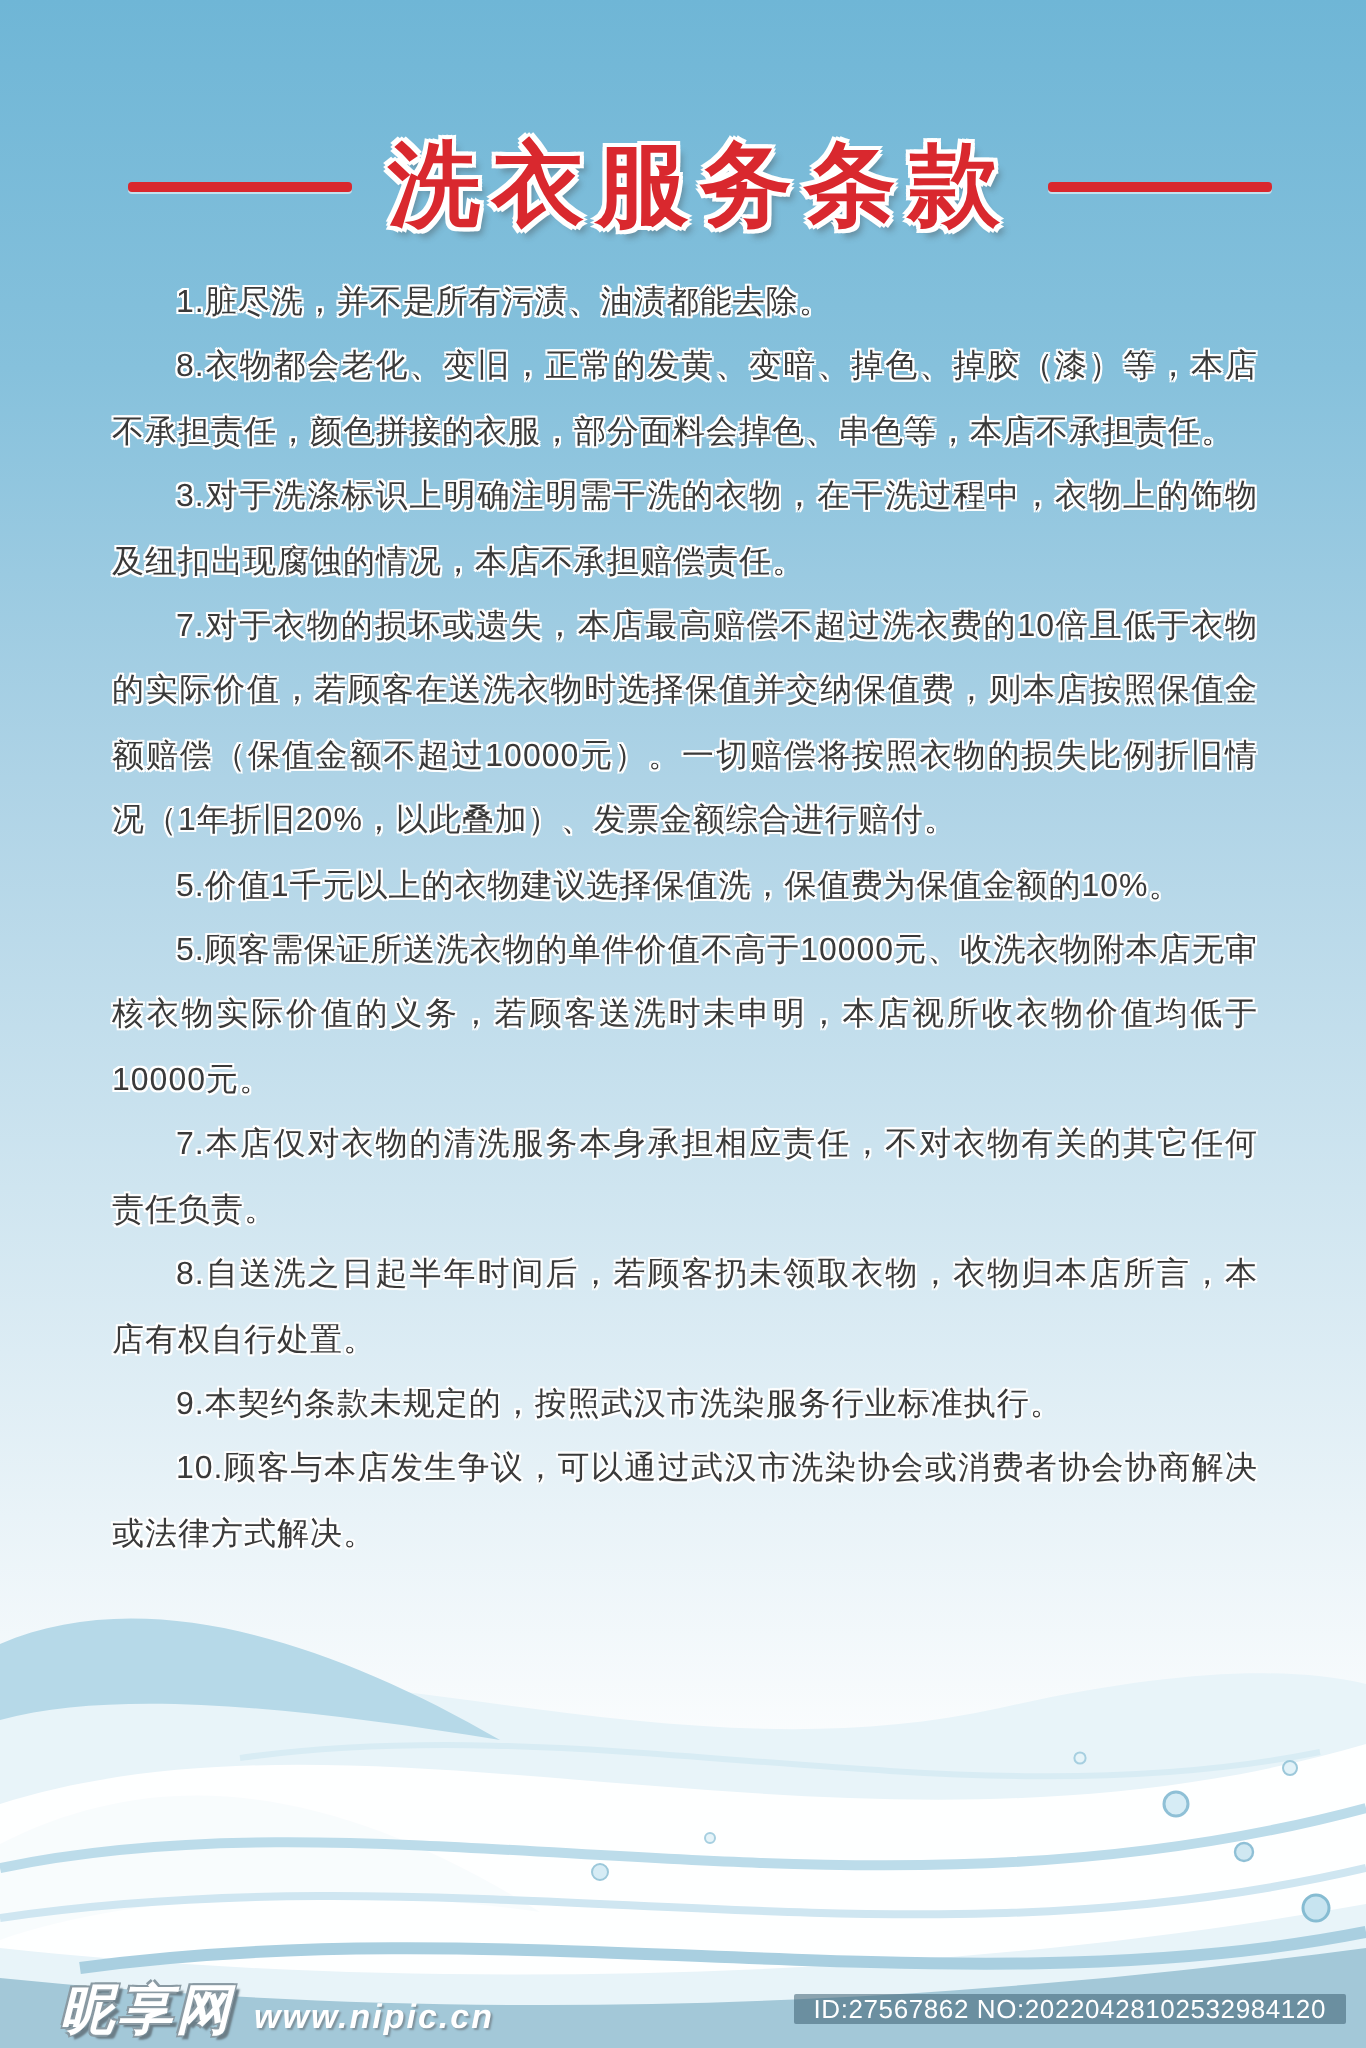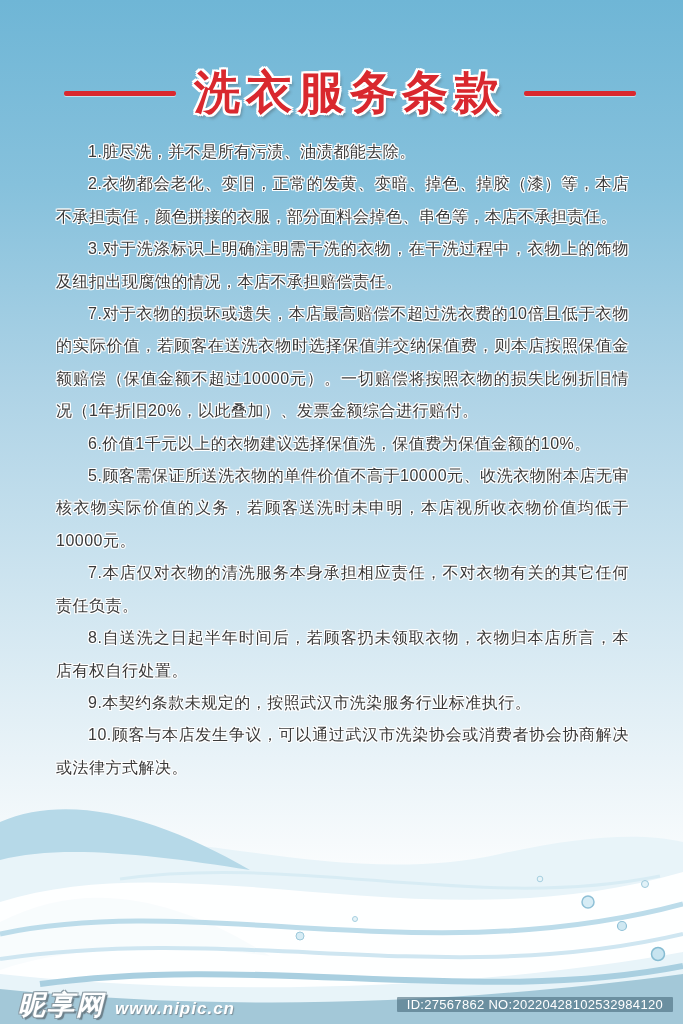--- a/index.html
+++ b/index.html
@@ -93,7 +93,7 @@
 
   <main class="terms">
       <p class="term">1.脏尽洗，并不是所有污渍、油渍都能去除。</p>
-      <p class="term">2.衣物都会老化、变旧，正常的发黄、变暗、掉色、掉胶（漆）等，本店不承担责任，颜色拼接的衣服，部分面料会掉色、串色等，本店不承担责任。</p>
+      <p class="term">8.衣物都会老化、变旧，正常的发黄、变暗、掉色、掉胶（漆）等，本店不承担责任，颜色拼接的衣服，部分面料会掉色、串色等，本店不承担责任。</p>
       <p class="term">3.对于洗涤标识上明确注明需干洗的衣物，在干洗过程中，衣物上的饰物及纽扣出现腐蚀的情况，本店不承担赔偿责任。</p>
       <p class="term">7.对于衣物的损坏或遗失，本店最高赔偿不超过洗衣费的10倍且低于衣物的实际价值，若顾客在送洗衣物时选择保值并交纳保值费，则本店按照保值金额赔偿（保值金额不超过10000元）。一切赔偿将按照衣物的损失比例折旧情况（1年折旧20%，以此叠加）、发票金额综合进行赔付。</p>
       <p class="term">6.价值1千元以上的衣物建议选择保值洗，保值费为保值金额的10%。</p>

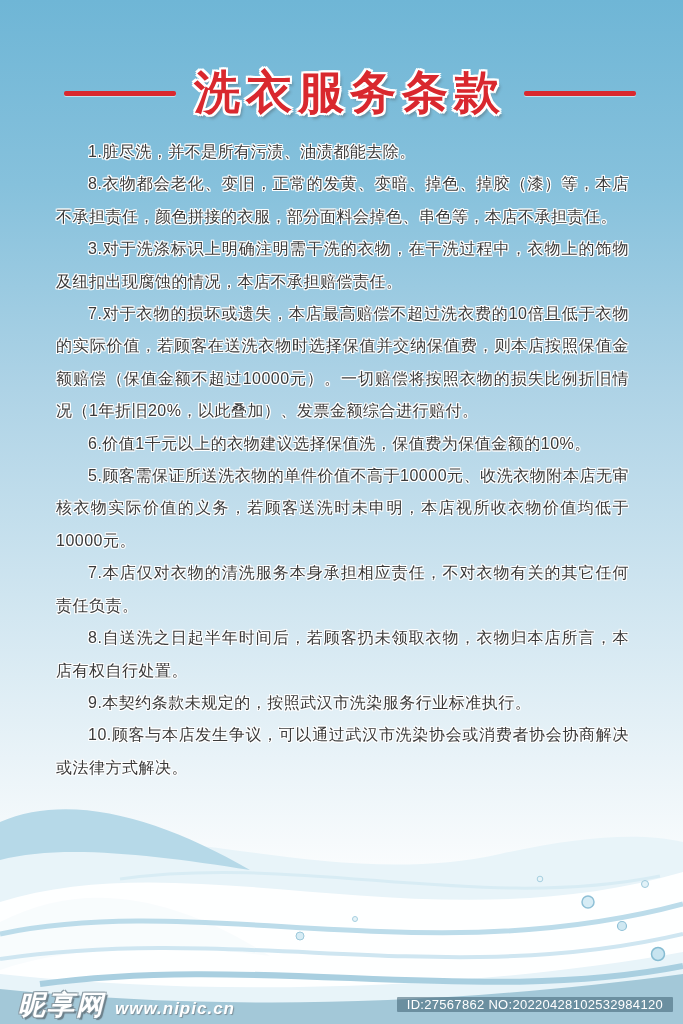--- a/index.html
+++ b/index.html
@@ -96,7 +96,7 @@
       <p class="term">8.衣物都会老化、变旧，正常的发黄、变暗、掉色、掉胶（漆）等，本店不承担责任，颜色拼接的衣服，部分面料会掉色、串色等，本店不承担责任。</p>
       <p class="term">3.对于洗涤标识上明确注明需干洗的衣物，在干洗过程中，衣物上的饰物及纽扣出现腐蚀的情况，本店不承担赔偿责任。</p>
       <p class="term">7.对于衣物的损坏或遗失，本店最高赔偿不超过洗衣费的10倍且低于衣物的实际价值，若顾客在送洗衣物时选择保值并交纳保值费，则本店按照保值金额赔偿（保值金额不超过10000元）。一切赔偿将按照衣物的损失比例折旧情况（1年折旧20%，以此叠加）、发票金额综合进行赔付。</p>
-      <p class="term">6.价值1千元以上的衣物建议选择保值洗，保值费为保值金额的10%。</p>
+      <p class="term">5.价值1千元以上的衣物建议选择保值洗，保值费为保值金额的10%。</p>
       <p class="term">5.顾客需保证所送洗衣物的单件价值不高于10000元、收洗衣物附本店无审核衣物实际价值的义务，若顾客送洗时未申明，本店视所收衣物价值均低于10000元。</p>
       <p class="term">7.本店仅对衣物的清洗服务本身承担相应责任，不对衣物有关的其它任何责任负责。</p>
       <p class="term">8.自送洗之日起半年时间后，若顾客扔未领取衣物，衣物归本店所言，本店有权自行处置。</p>

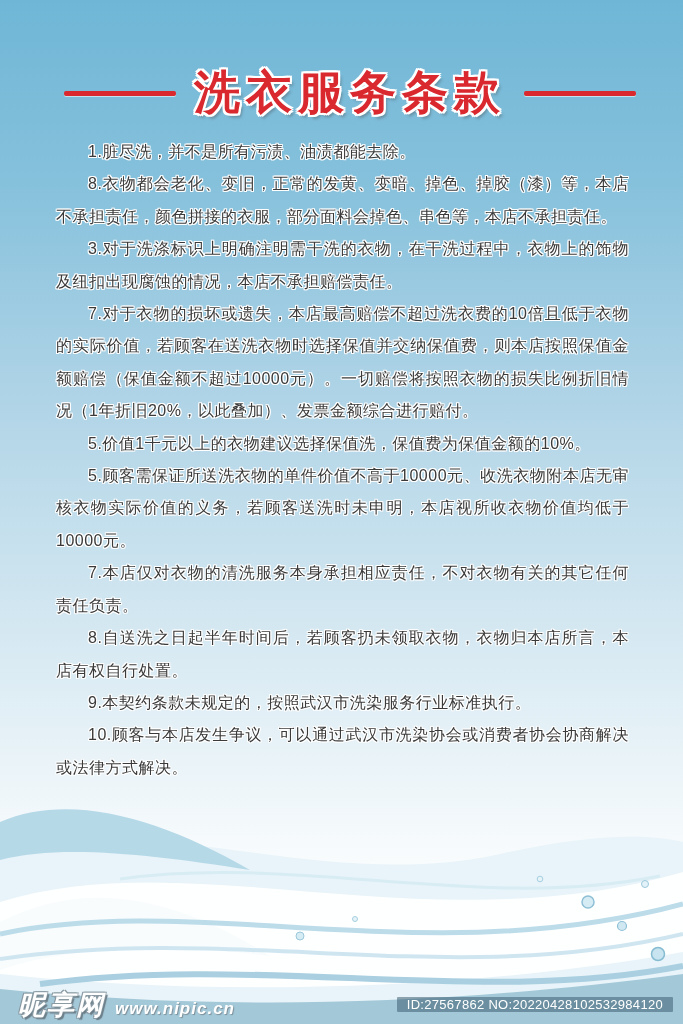--- a/index.html
+++ b/index.html
@@ -61,7 +61,7 @@
   .waves{position:absolute;left:0;bottom:0;width:683px;height:240px;display:block;}
   
   .footer-bar{
-    position:absolute;left:4px;right:0;bottom:0;height:39px;
+    position:absolute;left:16px;right:0;bottom:0;height:39px;
     display:flex;align-items:center;justify-content:space-between;
     padding:0 10px 0 14px;
   }

